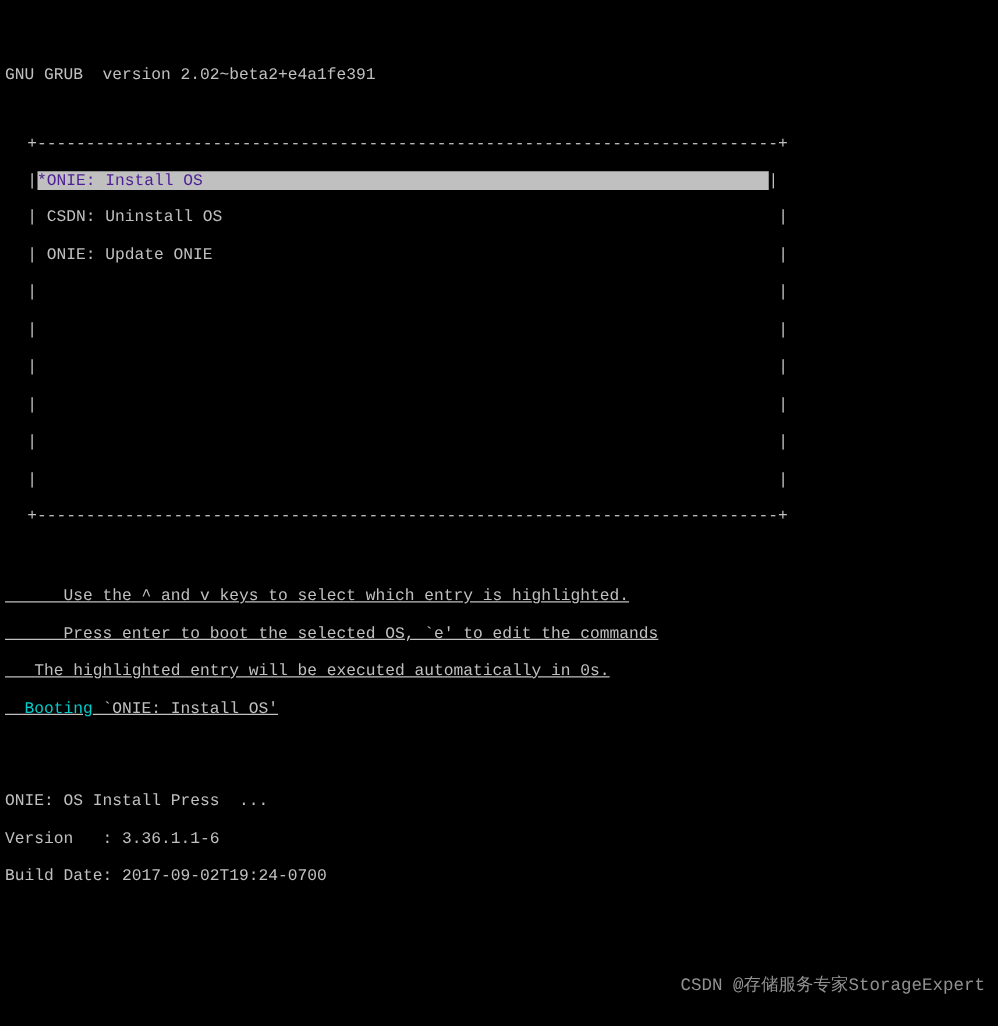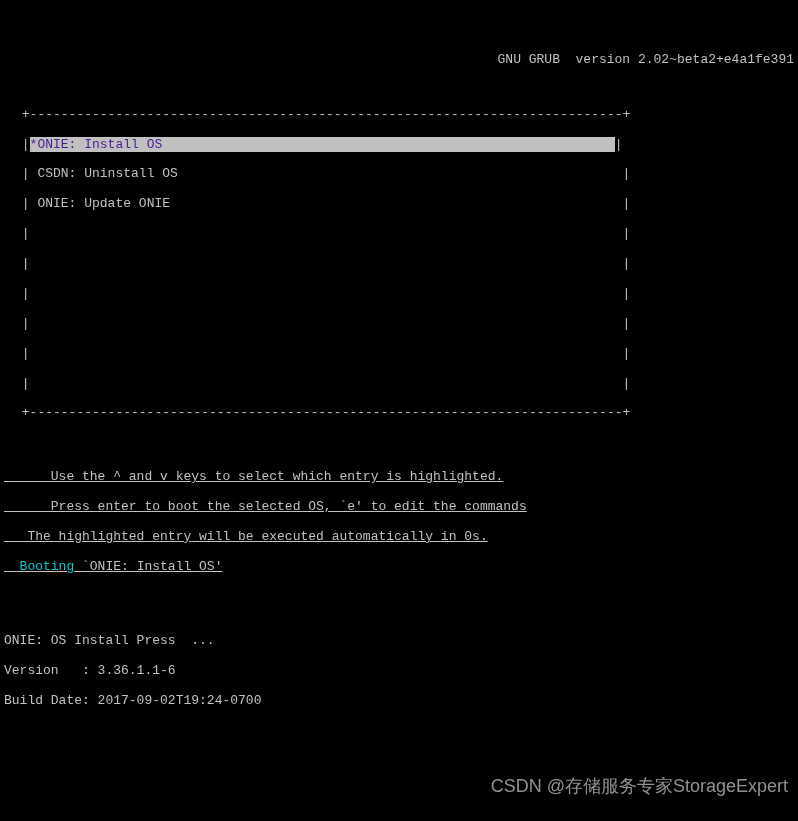--- a/index.html
+++ b/index.html
@@ -15,7 +15,7 @@
       padding: 8px 4px;
       white-space: pre;
     }
-    .title { text-align: right; margin-bottom: 10px; color: #c0c0c0; }
+    .title { text-align: left; margin-bottom: 10px; color: #c0c0c0; }
     .menu-box { margin: 0 10px; }
     .border-line { color: #c0c0c0; letter-spacing: 0; }
     .menu-item { }

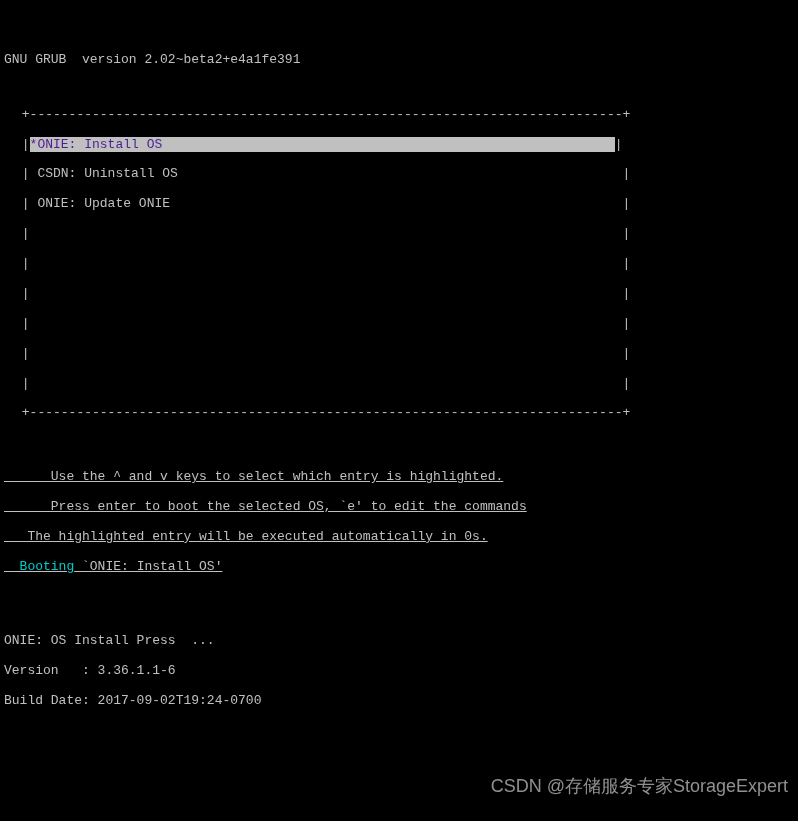--- a/index.html
+++ b/index.html
@@ -28,9 +28,9 @@
       bottom: 24px;
       right: 10px;
       color: #aaa;
-      font-size: 18px;
+      font-size: 14px;
       opacity: 0.85;
-      font-family: Liberation Sans, sans-serif;
+      font-family: Liberation Mono, monospace;
     }
   </style>
 </head>

